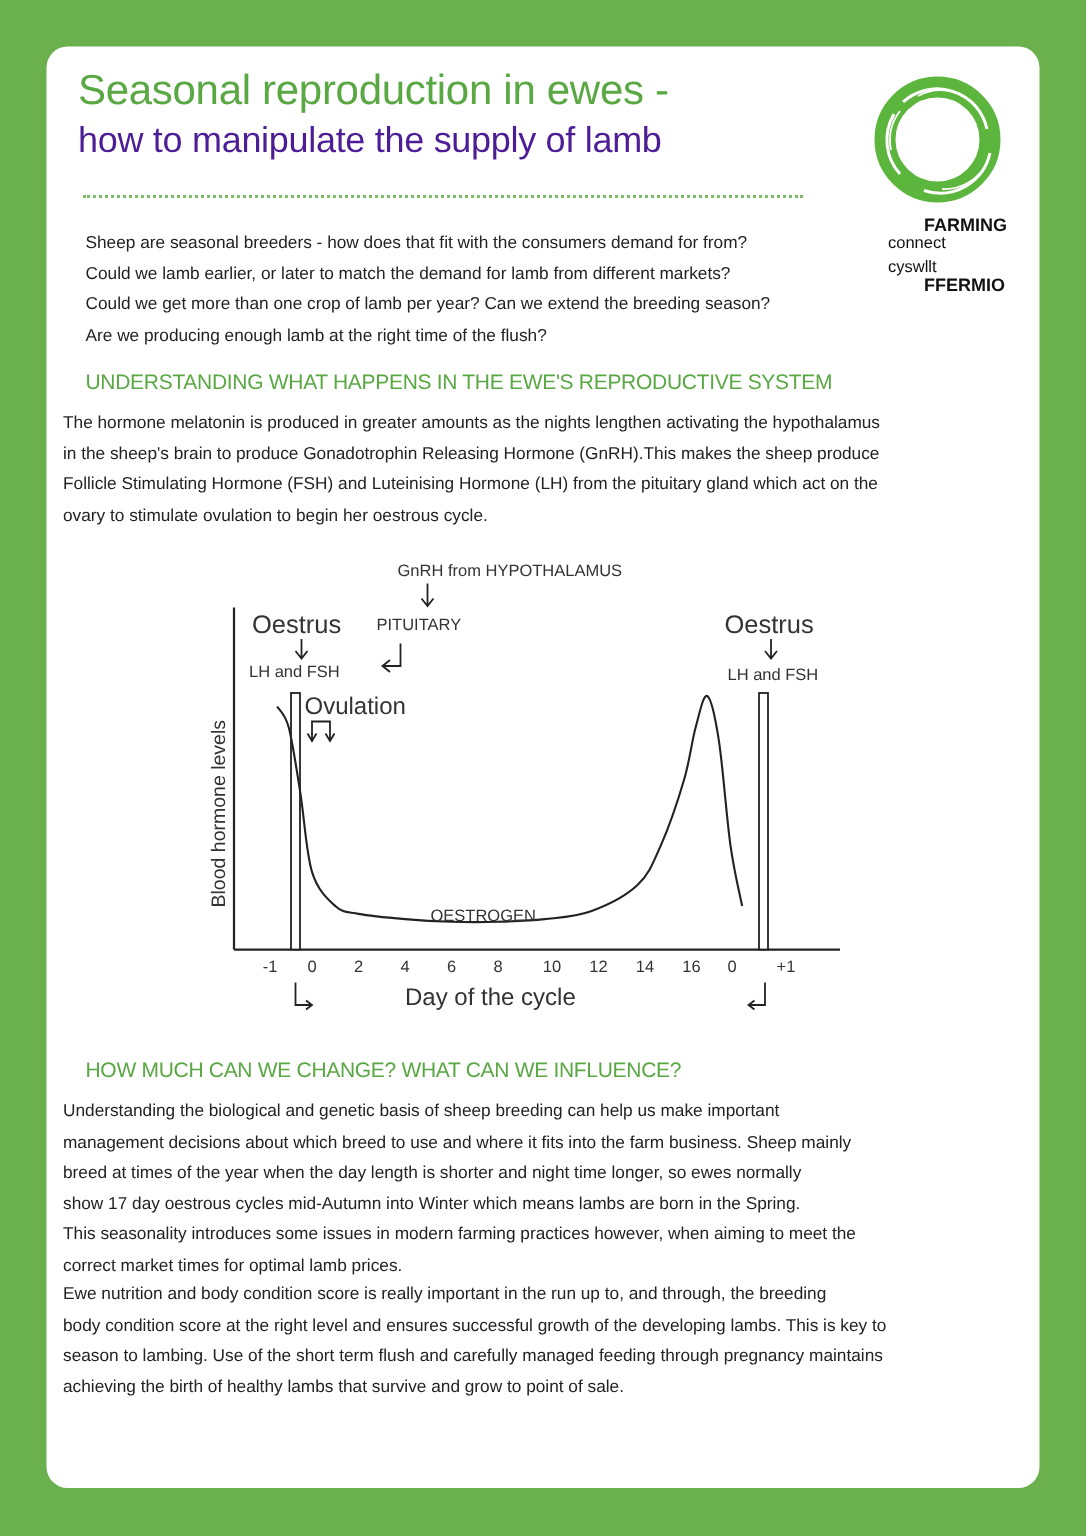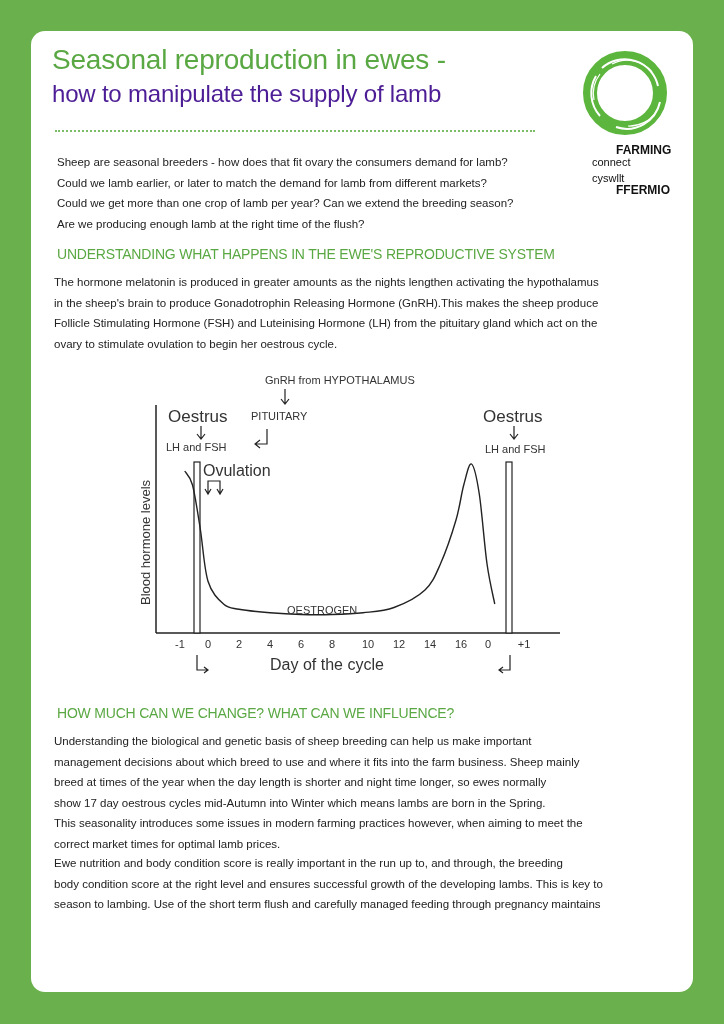--- a/index.html
+++ b/index.html
@@ -46,7 +46,7 @@
 </div>
 
 <div class="intro">
-  <div>Sheep are seasonal breeders - how does that fit ovary the consumers demand for lamb?</div>
+  <div>Sheep are seasonal breeders - how does that fit with the consumers demand for from?</div>
   <div>Could we lamb earlier, or later to match the demand for lamb from different markets?</div>
   <div>Could we get more than one crop of lamb per year? Can we extend the breeding season?</div>
   <div>Are we producing enough lamb at the right time of the flush?</div>

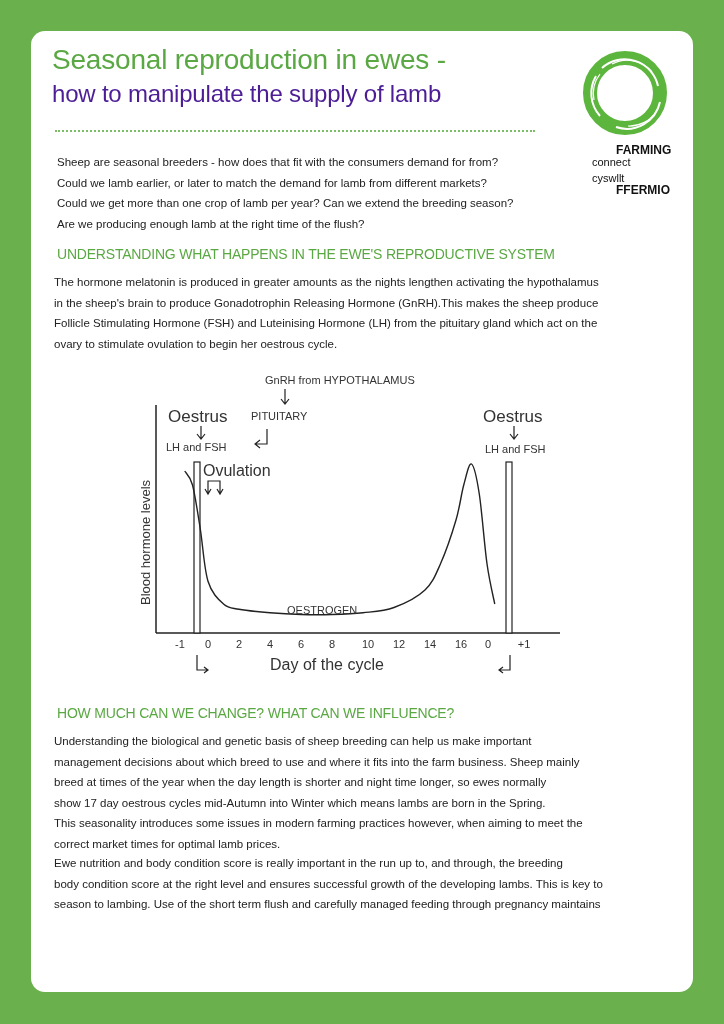--- a/index.html
+++ b/index.html
@@ -14,7 +14,7 @@
   .logo-text .b { font-weight:bold; font-size:12px;padding-left:24px; }
   .intro { position:absolute; left:57px; top:152px; font-size:11.5px; line-height:20.5px; color:#222; white-space:nowrap; }
   .h2 { position:absolute; left:57px; font-size:14px; color:#5aa843; white-space:nowrap; letter-spacing:-0.2px; }
-  .para { position:absolute; left:54px; font-size:11.5px; line-height:20.5px; color:#222; white-space:nowrap; }
+  .para { position:absolute; left:42px; font-size:11.5px; line-height:20.5px; color:#222; white-space:nowrap; }
   .chart { position:absolute; left:130px; top:365px; width:450px; height:320px; }
   .chart svg text { font-family:"Liberation Sans", sans-serif; fill:#333; }
 </style>

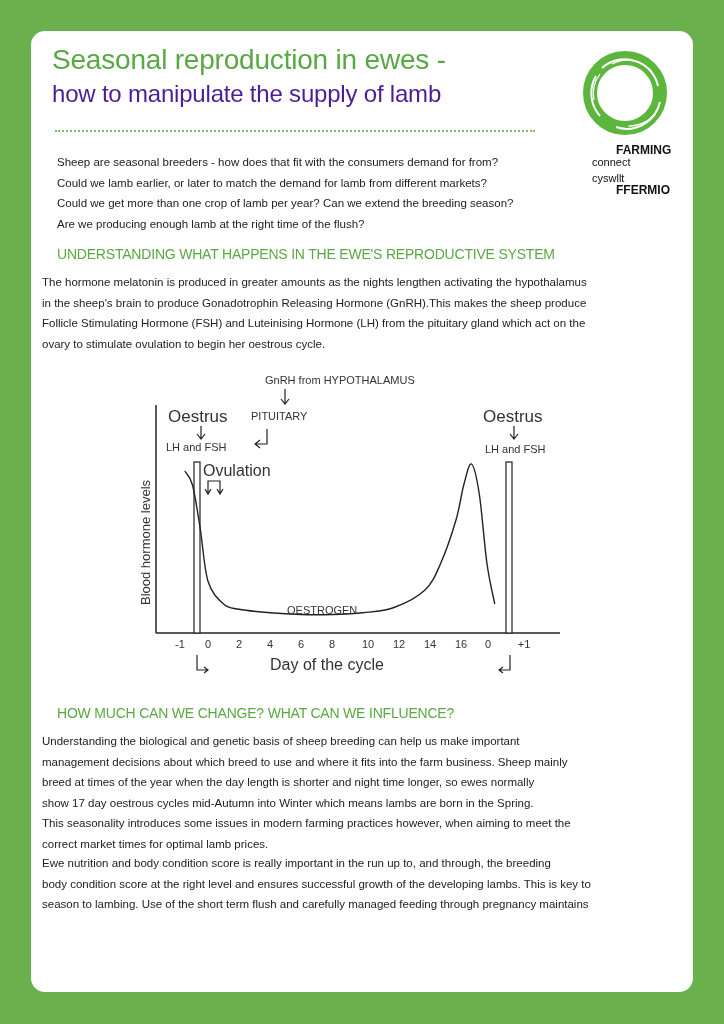--- a/index.html
+++ b/index.html
@@ -125,6 +125,7 @@
   <div>Ewe nutrition and body condition score is really important in the run up to, and through, the breeding</div>
   <div>body condition score at the right level and ensures successful growth of the developing lambs. This is key to</div>
   <div>season to lambing. Use of the short term flush and carefully managed feeding through pregnancy maintains</div>
+  <div>achieving the birth of healthy lambs that survive and grow to point of sale.</div>
 </div>
 
 </body></html>

